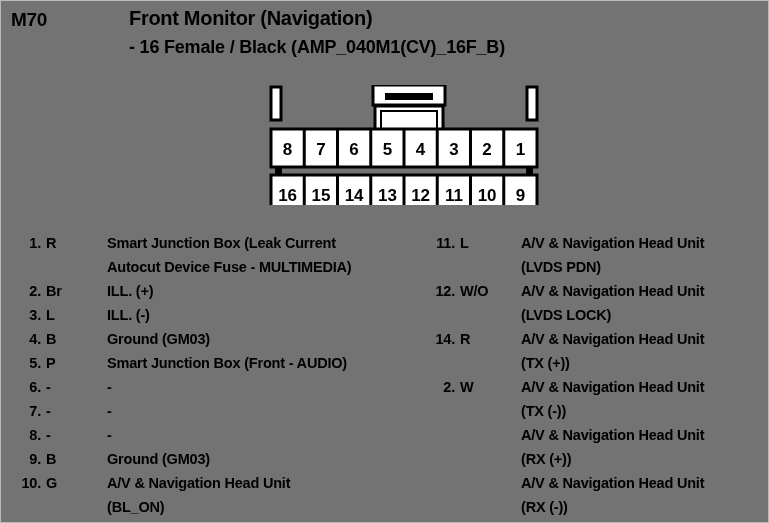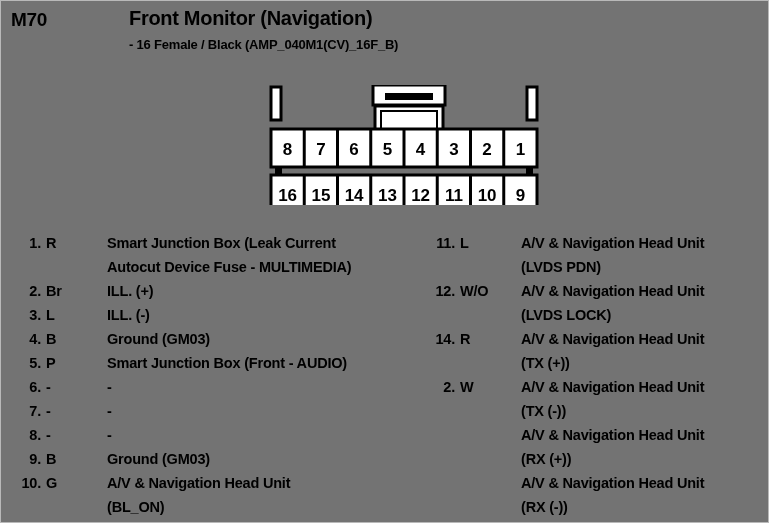--- a/index.html
+++ b/index.html
@@ -50,7 +50,7 @@
     position: absolute;
     left: 128px;
     top: 36px;
-    font-size: 13px;
+    font-size: 18px;
     font-weight: bold;
     letter-spacing: -0.2px;
     text-align: center;

